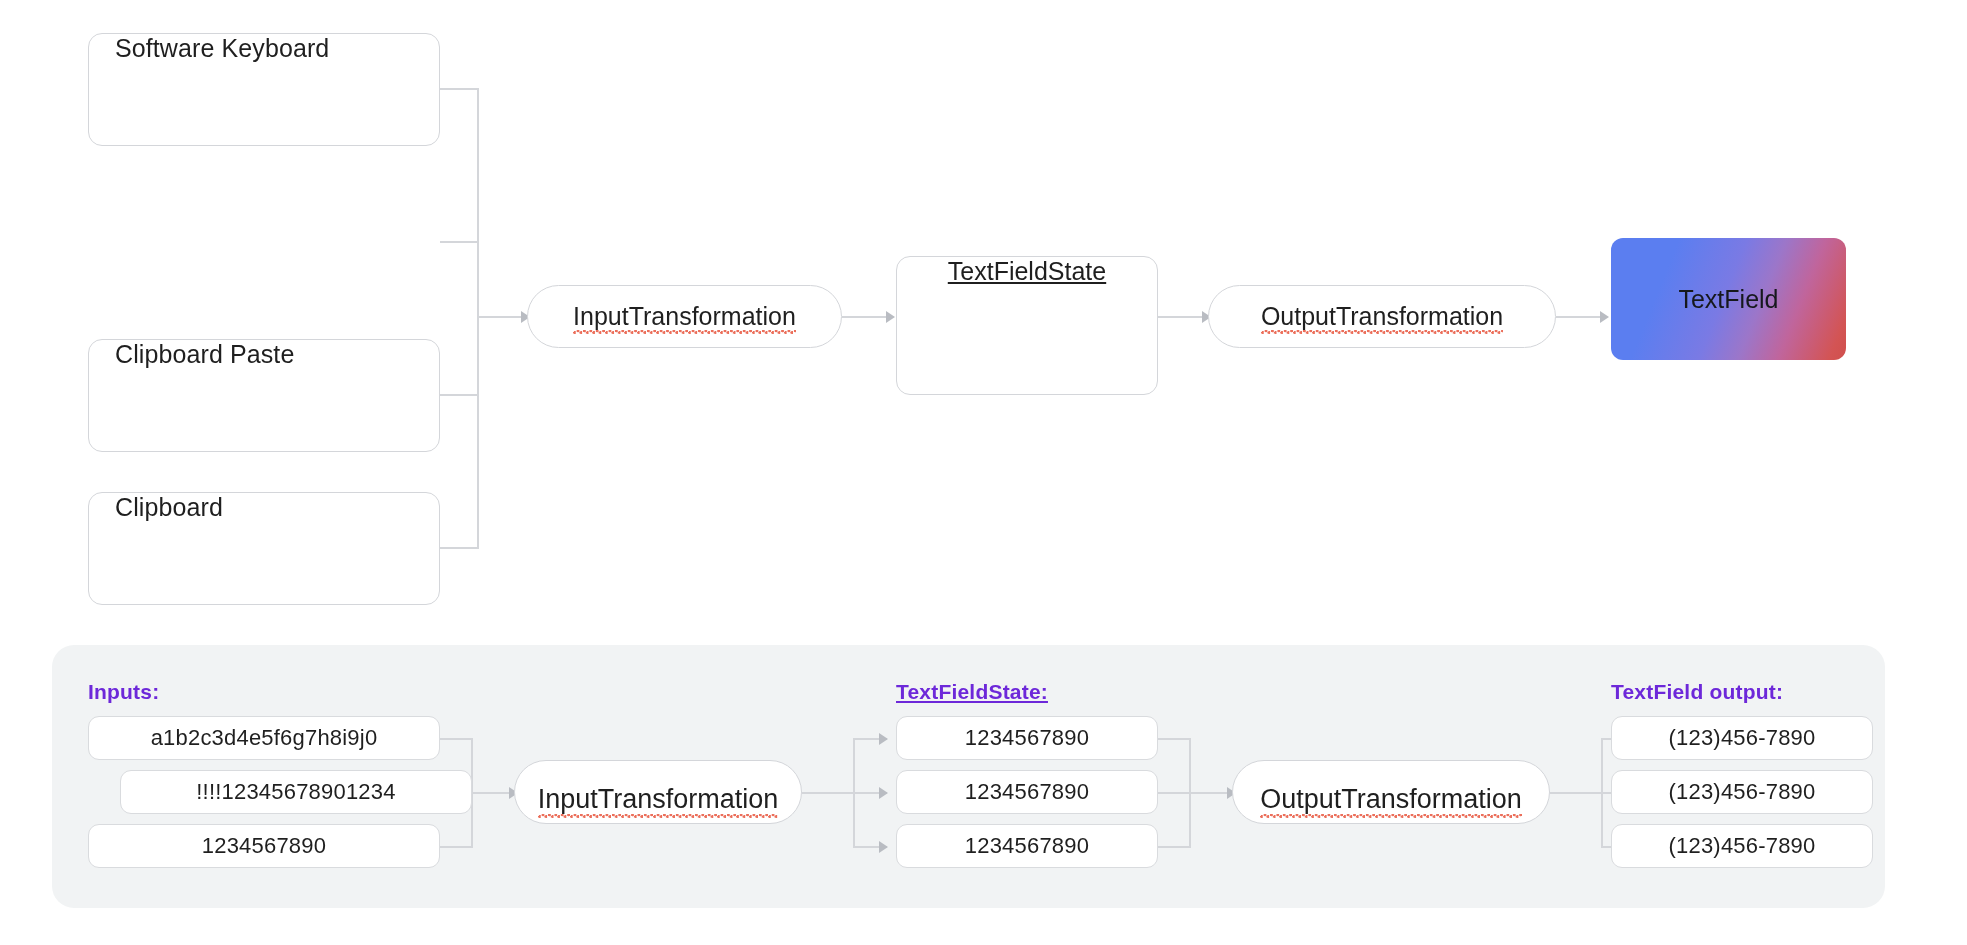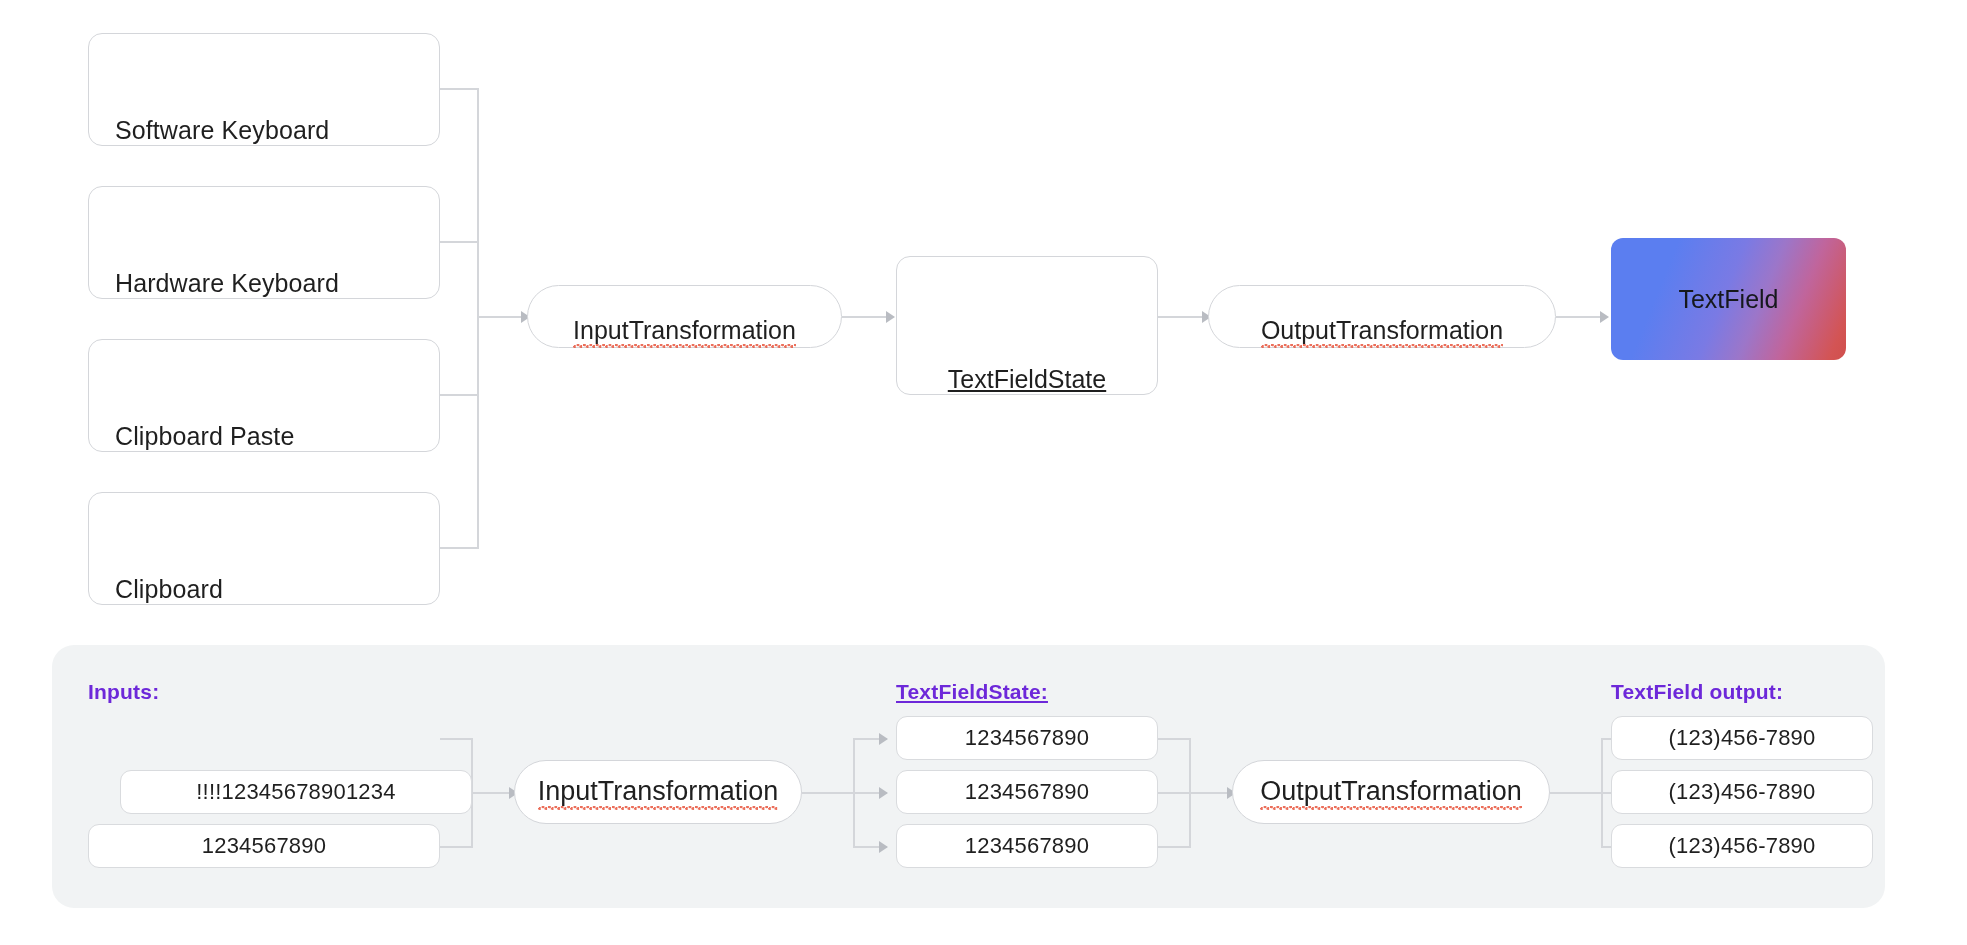--- a/index.html
+++ b/index.html
@@ -26,7 +26,7 @@
     background: #ffffff;
     border: 1.6px solid #d4d6da;
     display: flex;
-    align-items: flex-end;
+    align-items: flex-start;
     color: #1f1f1f;
     z-index: 3;
   }

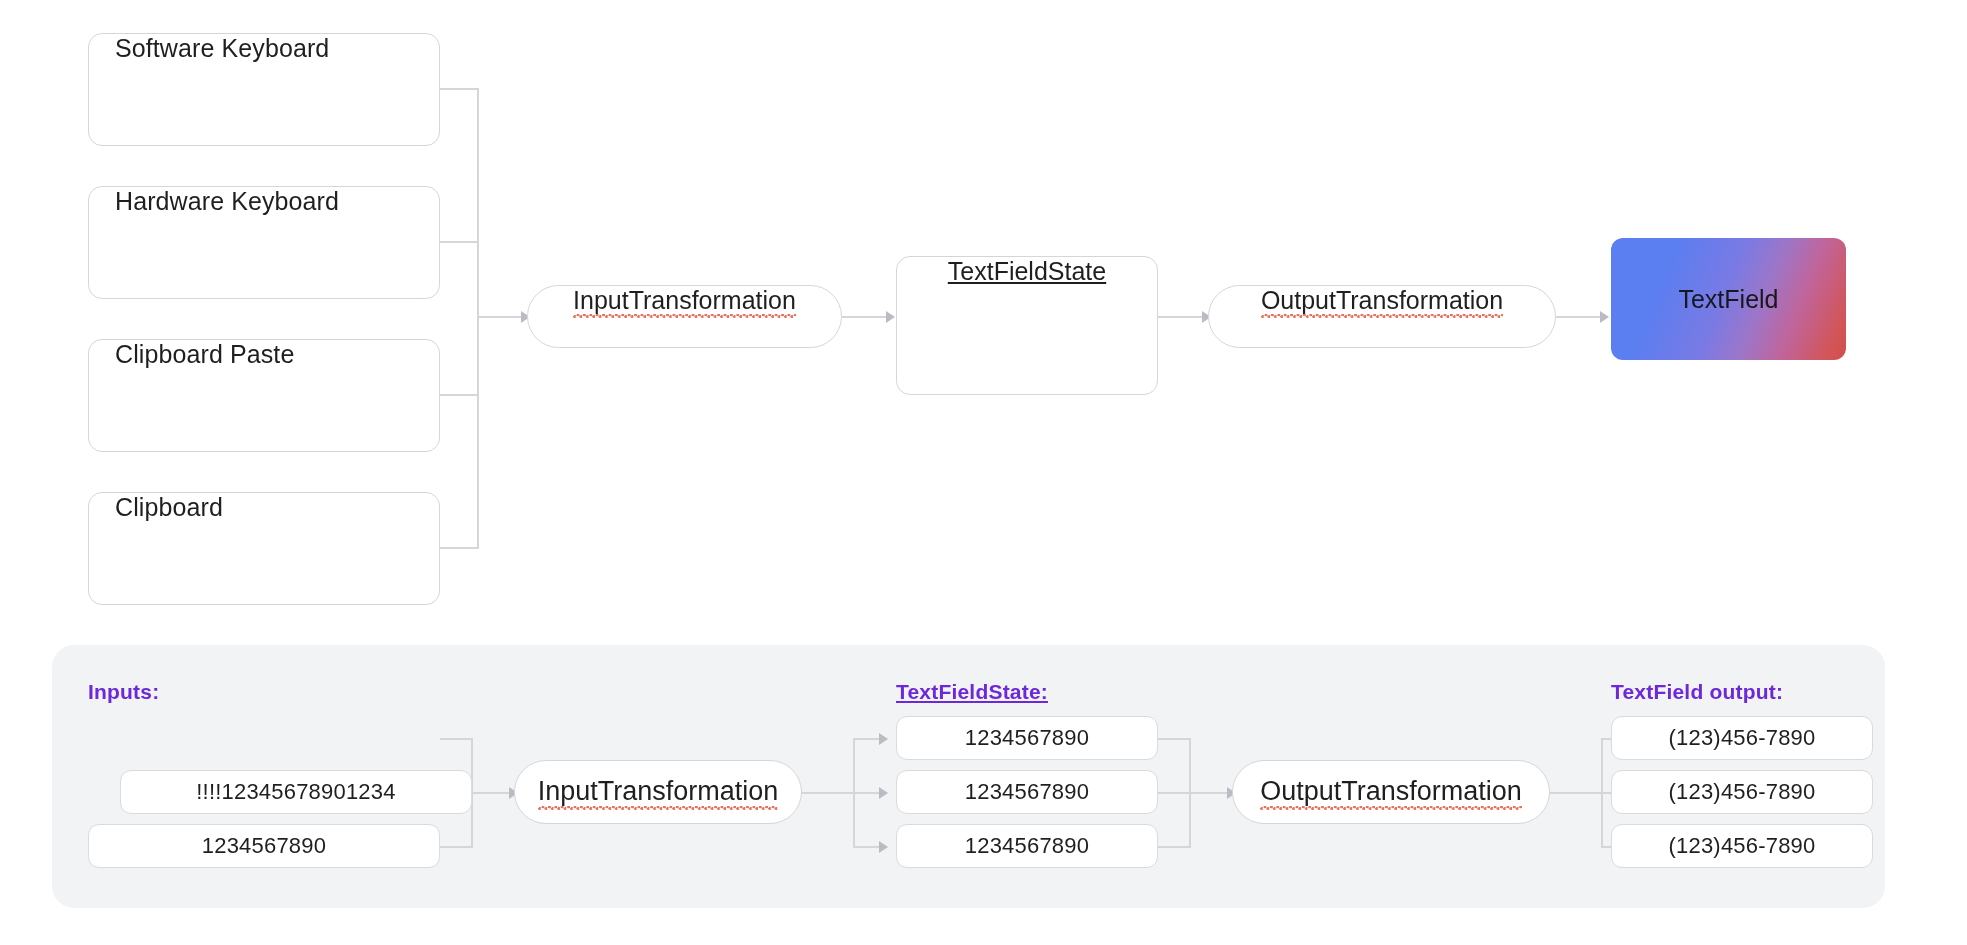--- a/index.html
+++ b/index.html
@@ -162,9 +162,6 @@
   <div class="node node-rect" style="left:88px; top:33px; width:352px; height:113px;">
     <span>Software Keyboard</span>
   </div>
-  <div class="node node-rect" style="left:88px; top:186px; width:352px; height:113px;">
-    <span>Hardware Keyboard</span>
-  </div>
   <div class="node node-rect" style="left:88px; top:339px; width:352px; height:113px;">
     <span>Clipboard Paste</span>
   </div>

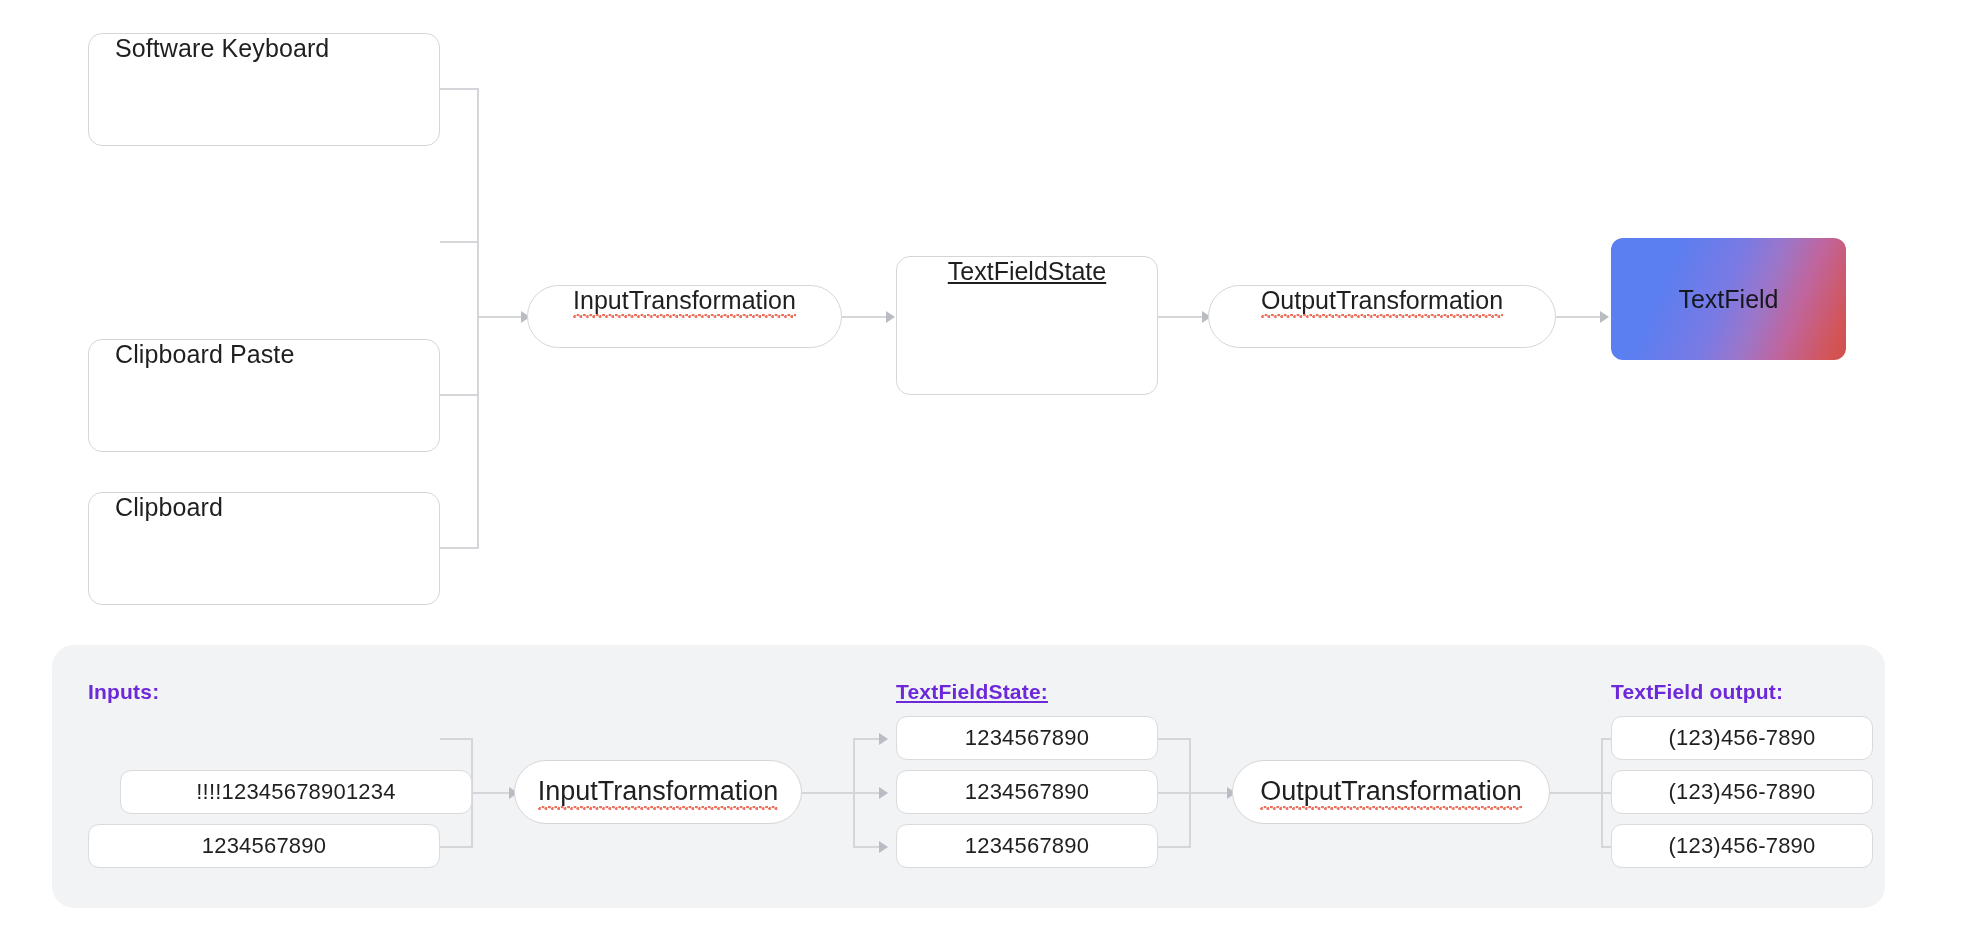--- a/index.html
+++ b/index.html
@@ -51,6 +51,7 @@
     position: relative;
     display: inline-block;
     padding-bottom: 2px;
+    margin-top: 16px;
   }
   .spell::after {
     content: "";

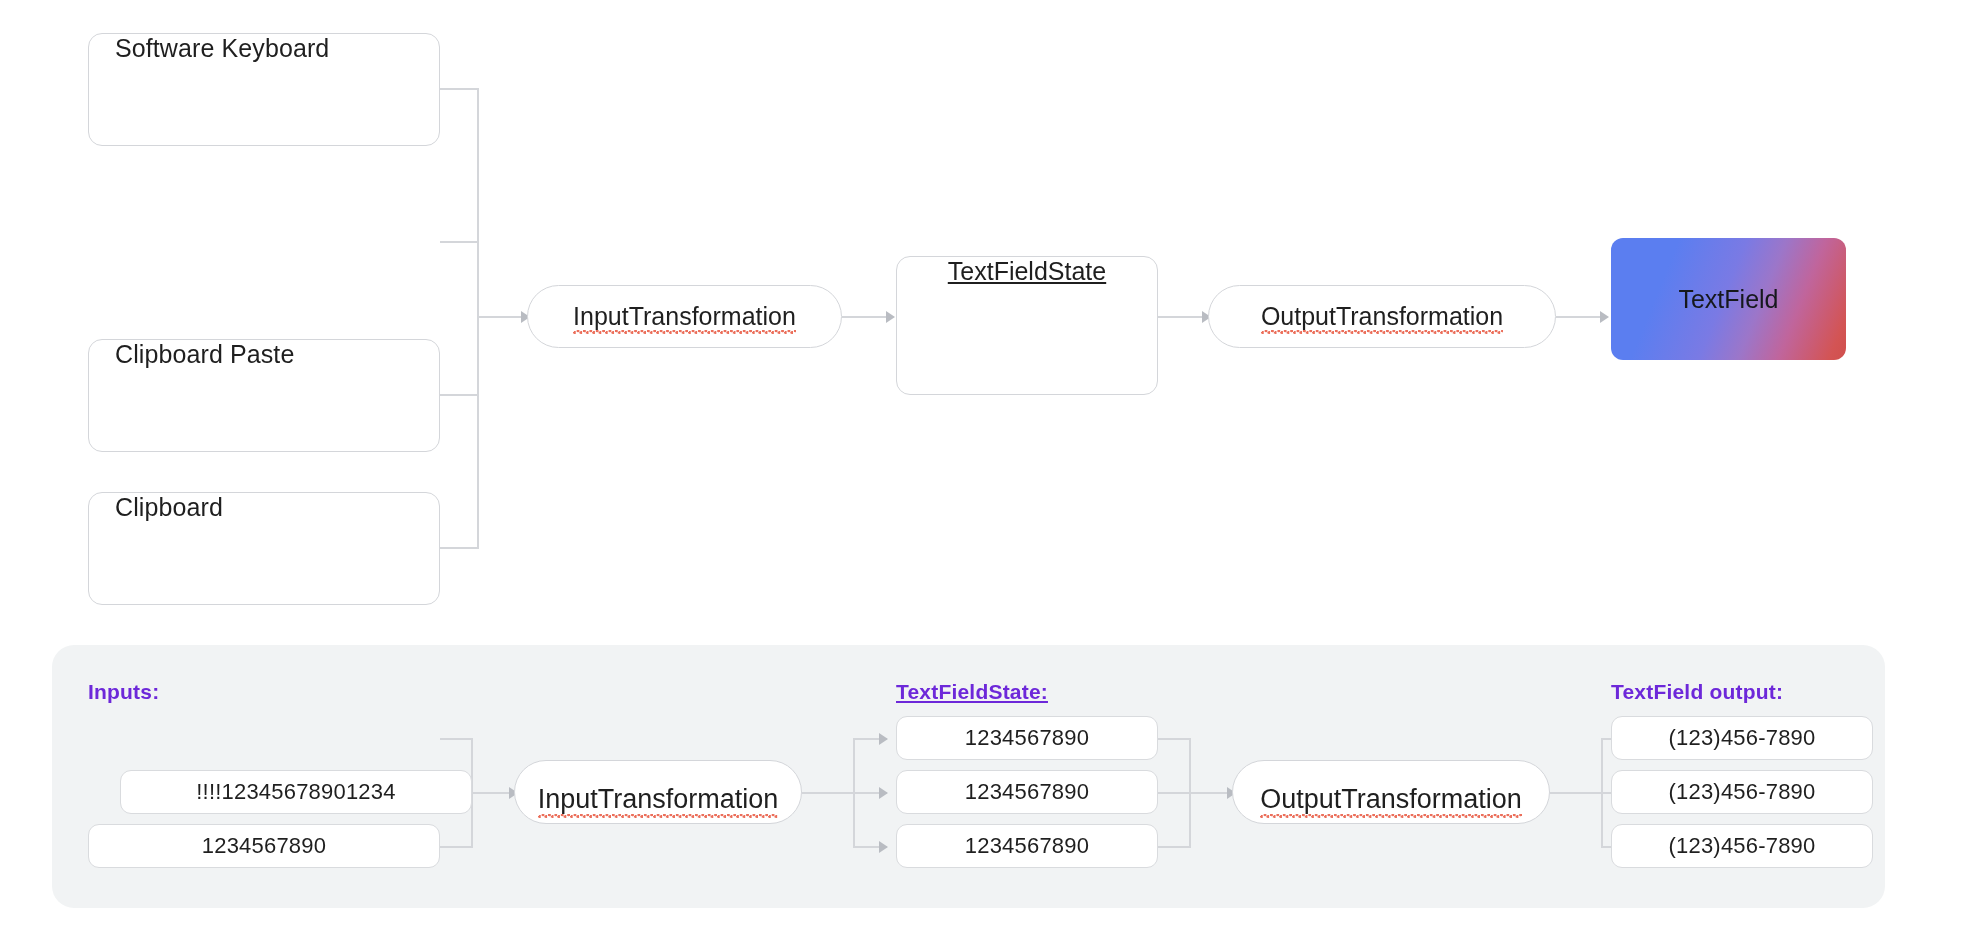--- a/index.html
+++ b/index.html
@@ -208,6 +208,7 @@
   <div id="detail-panel"></div>
 
   <div class="panel-label" style="left:88px; top:680px;">Inputs:</div>
+  <div class="chip chip-wide" style="left:88px; top:716px; width:352px; height:44px;">a1b2c3d4e5f6g7h8i9j0</div>
   <div class="chip chip-wide" style="left:88px; top:770px; width:352px; height:44px;margin-left:32px;">!!!!12345678901234</div>
   <div class="chip chip-wide" style="left:88px; top:824px; width:352px; height:44px;">1234567890</div>
 

